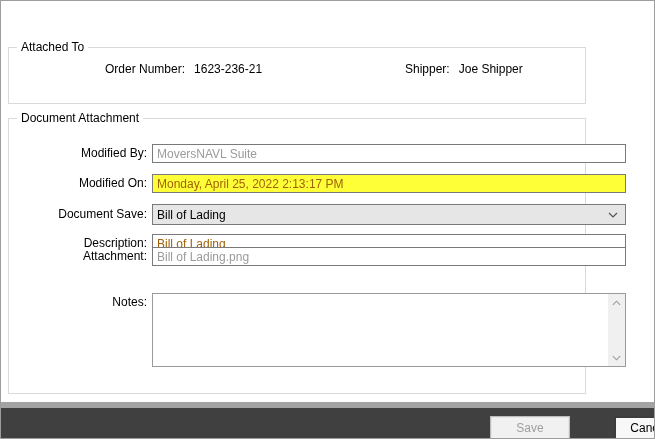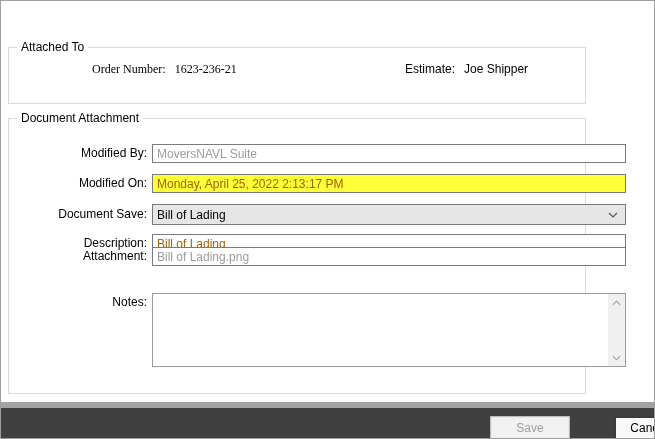--- a/index.html
+++ b/index.html
@@ -118,7 +118,7 @@
   <div class="groupbox" id="group-attached">
     <span class="legend">Attached To</span>
 
-    <div class="at-pair" style="left:83px; top:14px;font-family:Liberation Serif, serif;">
+    <div class="at-pair" style="left:96px; top:14px;">
       <span>Order Number:</span><span class="val">1623-236-21</span>
     </div>
 

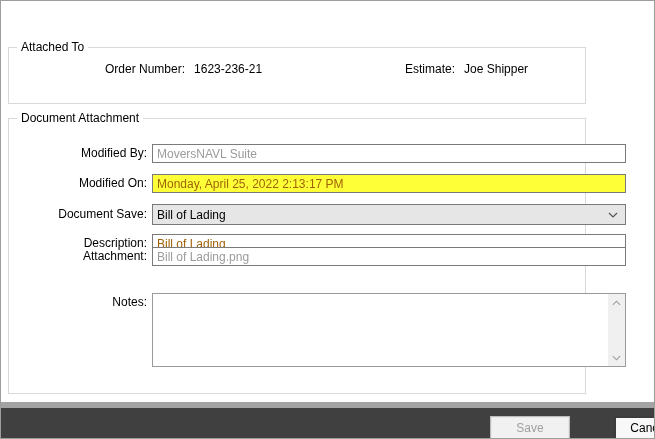--- a/index.html
+++ b/index.html
@@ -123,7 +123,7 @@
     </div>
 
     <div class="at-pair" style="left:396px; top:14px;">
-      <span>Estimate:</span><span class="val">Joe Shipper</span>
+      <span>Shipper:</span><span class="val">Joe Shipper</span>
     </div>
 
   </div>

